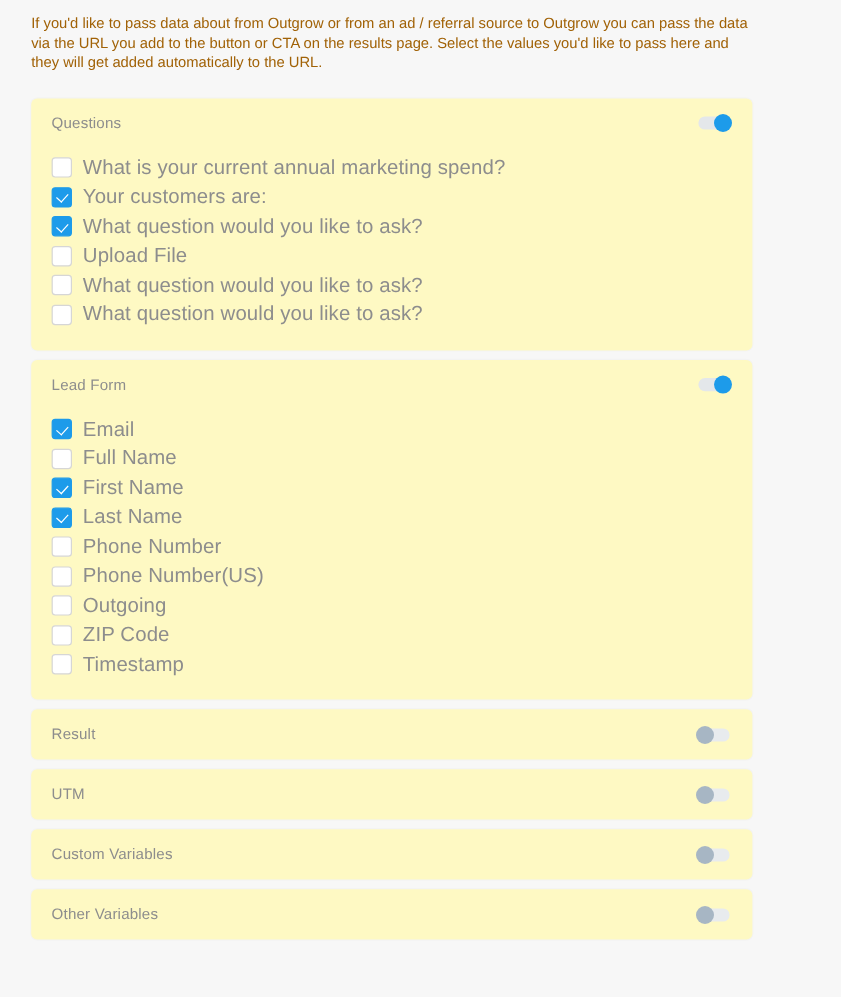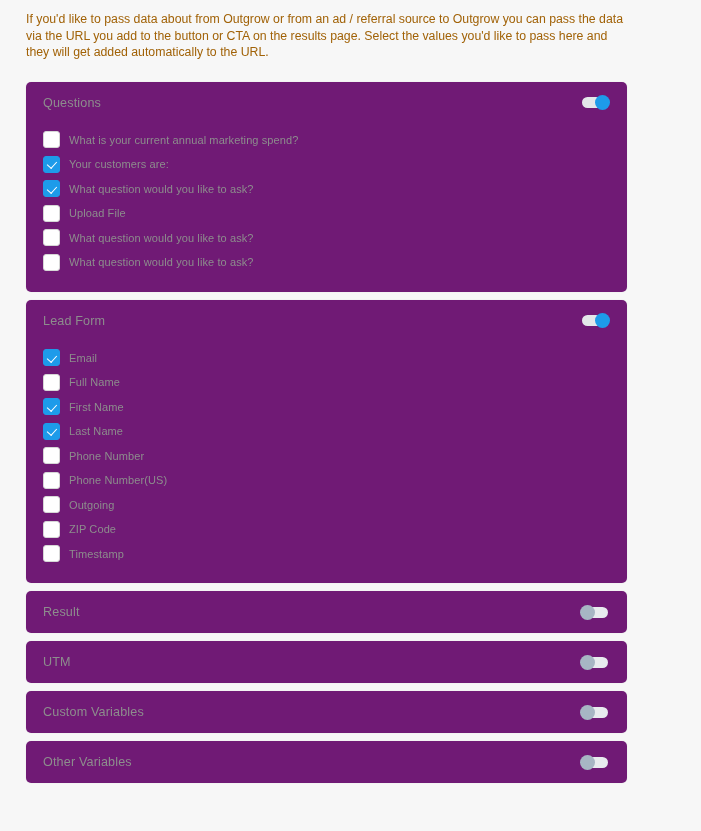--- a/index.html
+++ b/index.html
@@ -46,7 +46,7 @@
     padding: 0 74px 0 26px;
   }
   .card {
-    background: #701a75;
+    background: #fef9c3;
     border-radius: 5px;
     width: 601px;
     margin-bottom: 8px;

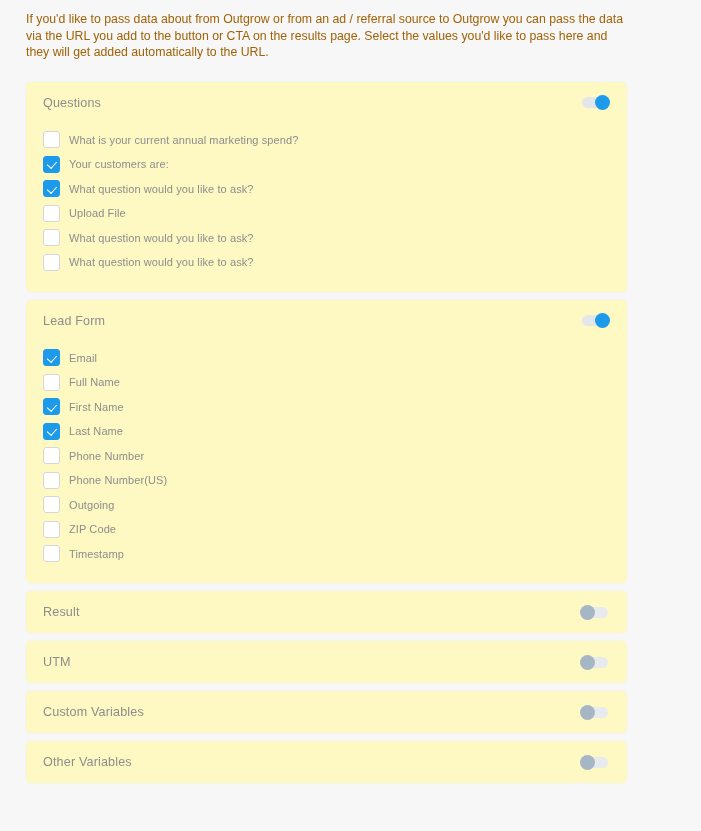--- a/index.html
+++ b/index.html
@@ -136,7 +136,7 @@
     transform: rotate(42deg);
   }
   .cb-label {
-    font-size: 11px;
+    font-size: 17px;
     color: #8d8d8d;
     margin-left: 9px;
     letter-spacing: .1px;

